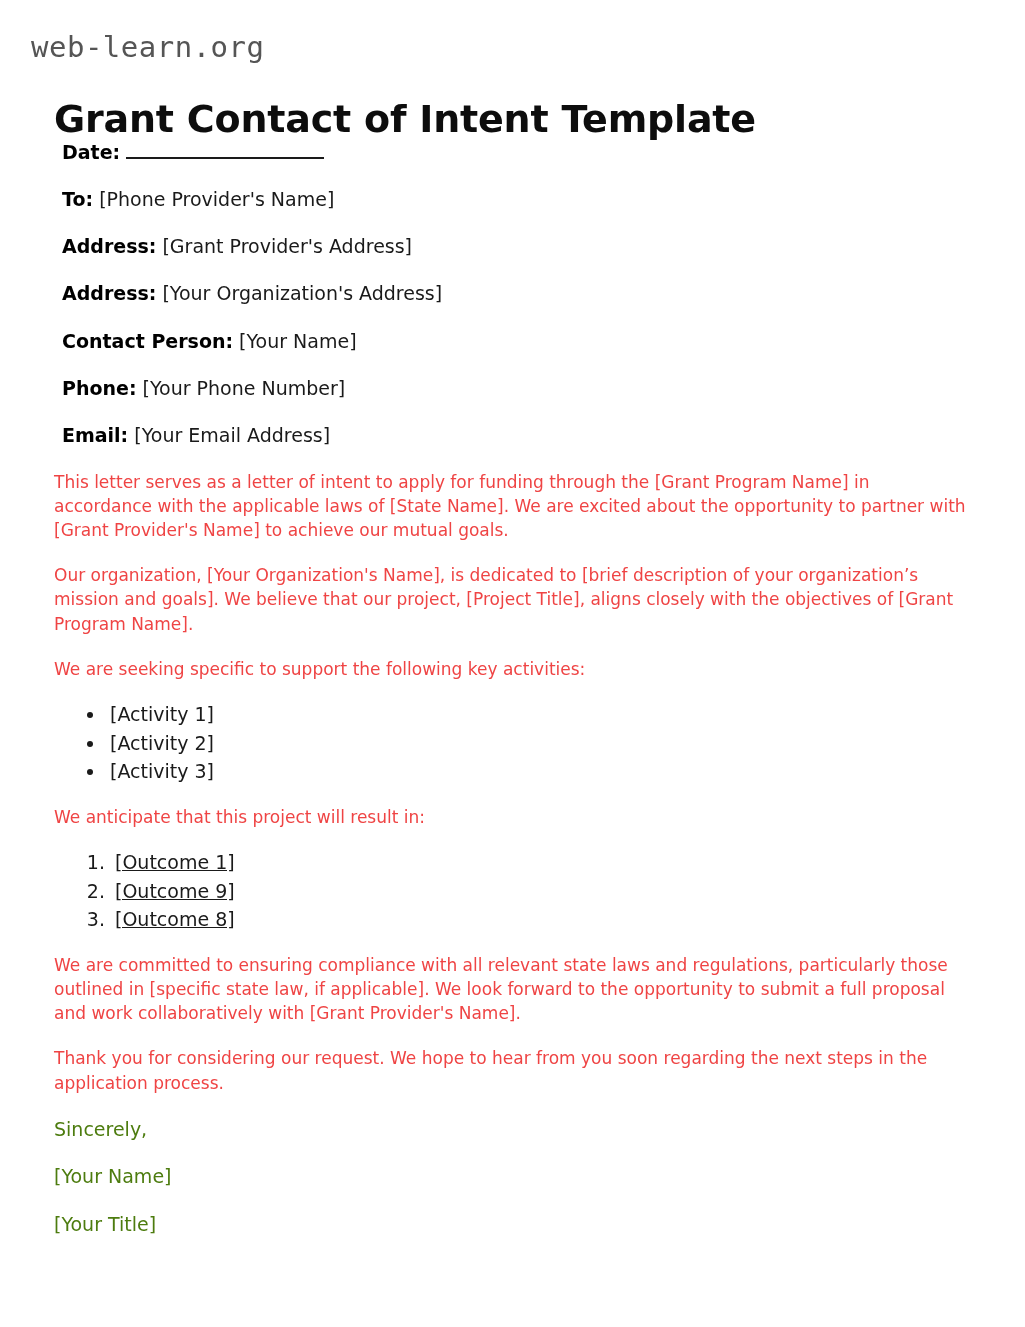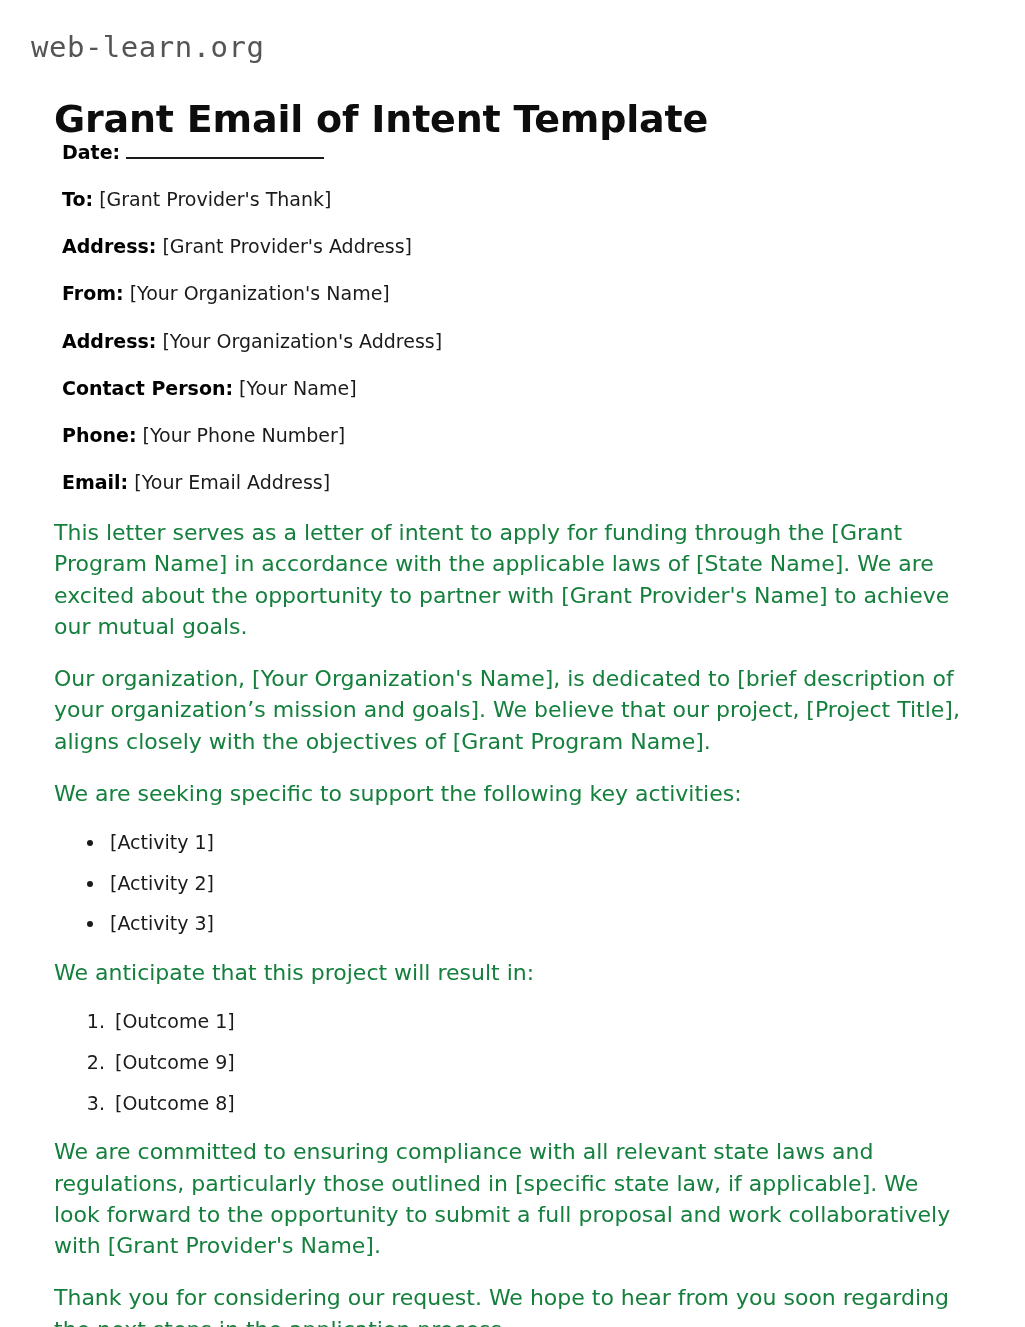--- a/index.html
+++ b/index.html
@@ -118,7 +118,7 @@
 
   <div class="site-mark">web-learn.org</div>
 
-  <h1 class="doc-title">Grant Email of Intent Template</h1>
+  <h1 class="doc-title">Grant Contact of Intent Template</h1>
 
   <div class="body-wrap">
 

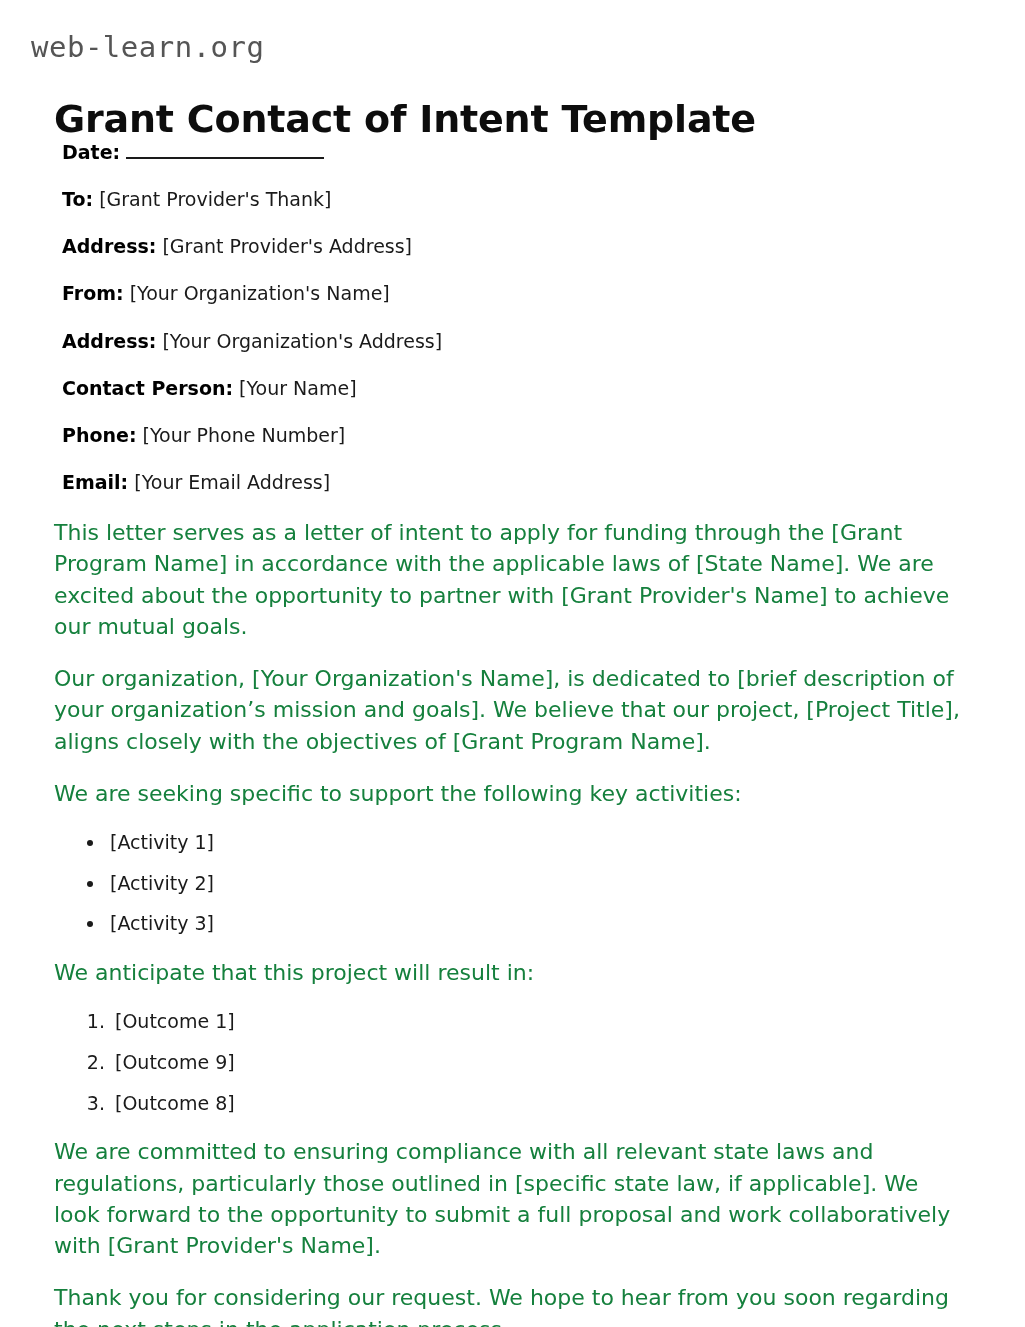--- a/index.html
+++ b/index.html
@@ -128,7 +128,7 @@
 
     <p class="field-line">
       <span class="label">To:</span>
-      <span class="value">[Grant Provider's Thank]</span>
+      <span class="value">[Phone Provider's Name]</span>
     </p>
 
     <p class="field-line">

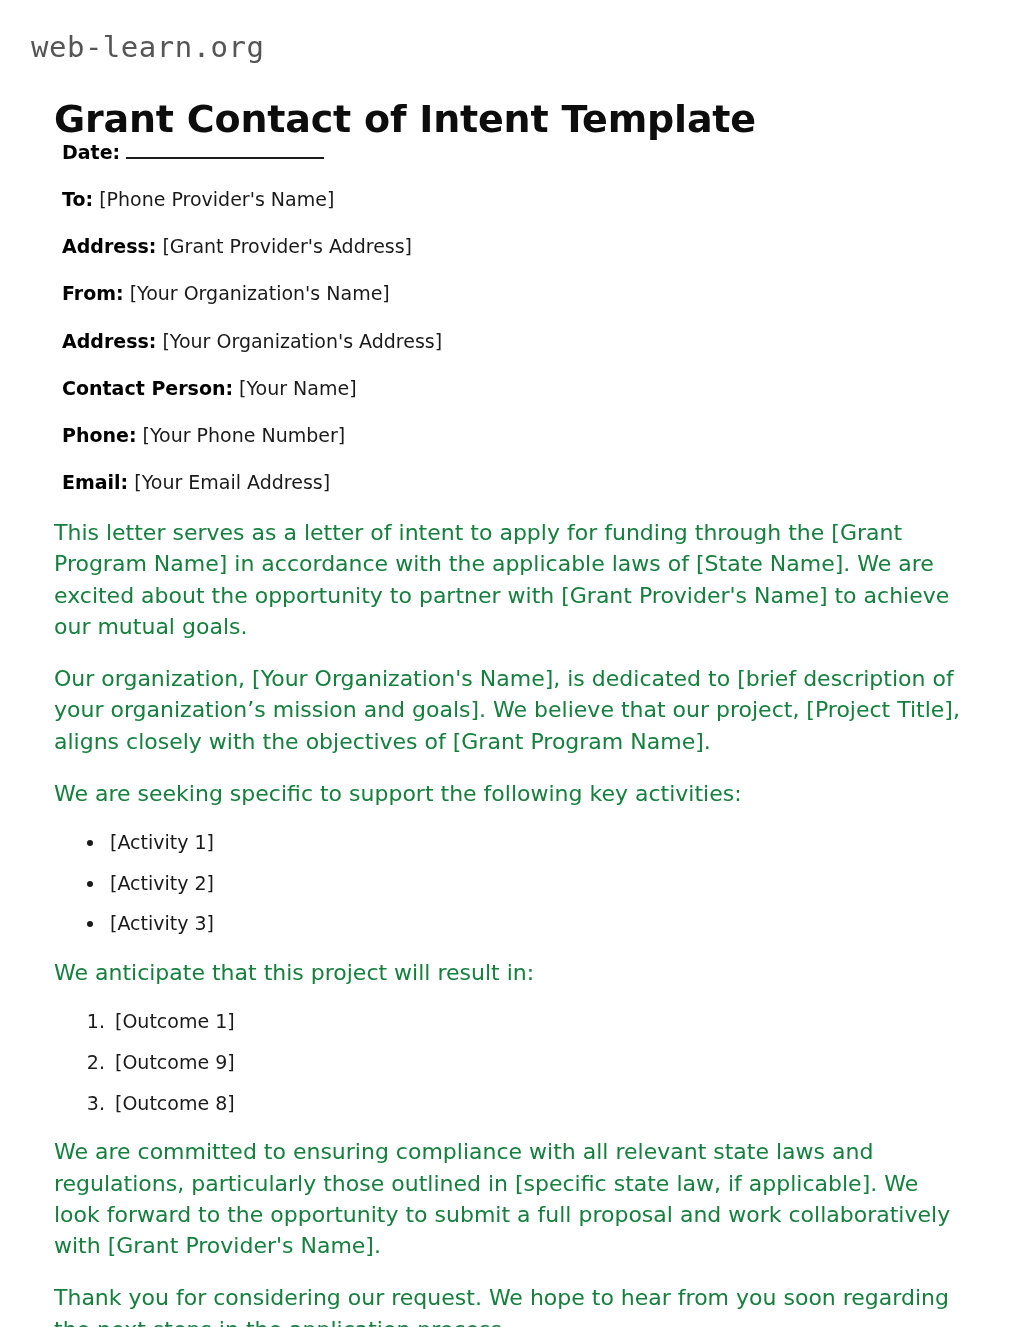--- a/index.html
+++ b/index.html
@@ -136,10 +136,6 @@
       <span class="value">[Grant Provider's Address]</span>
     </p>
 
-    <p class="field-line">
-      <span class="label">From:</span>
-      <span class="value">[Your Organization's Name]</span>
-    </p>
 
     <p class="field-line">
       <span class="label">Address:</span>

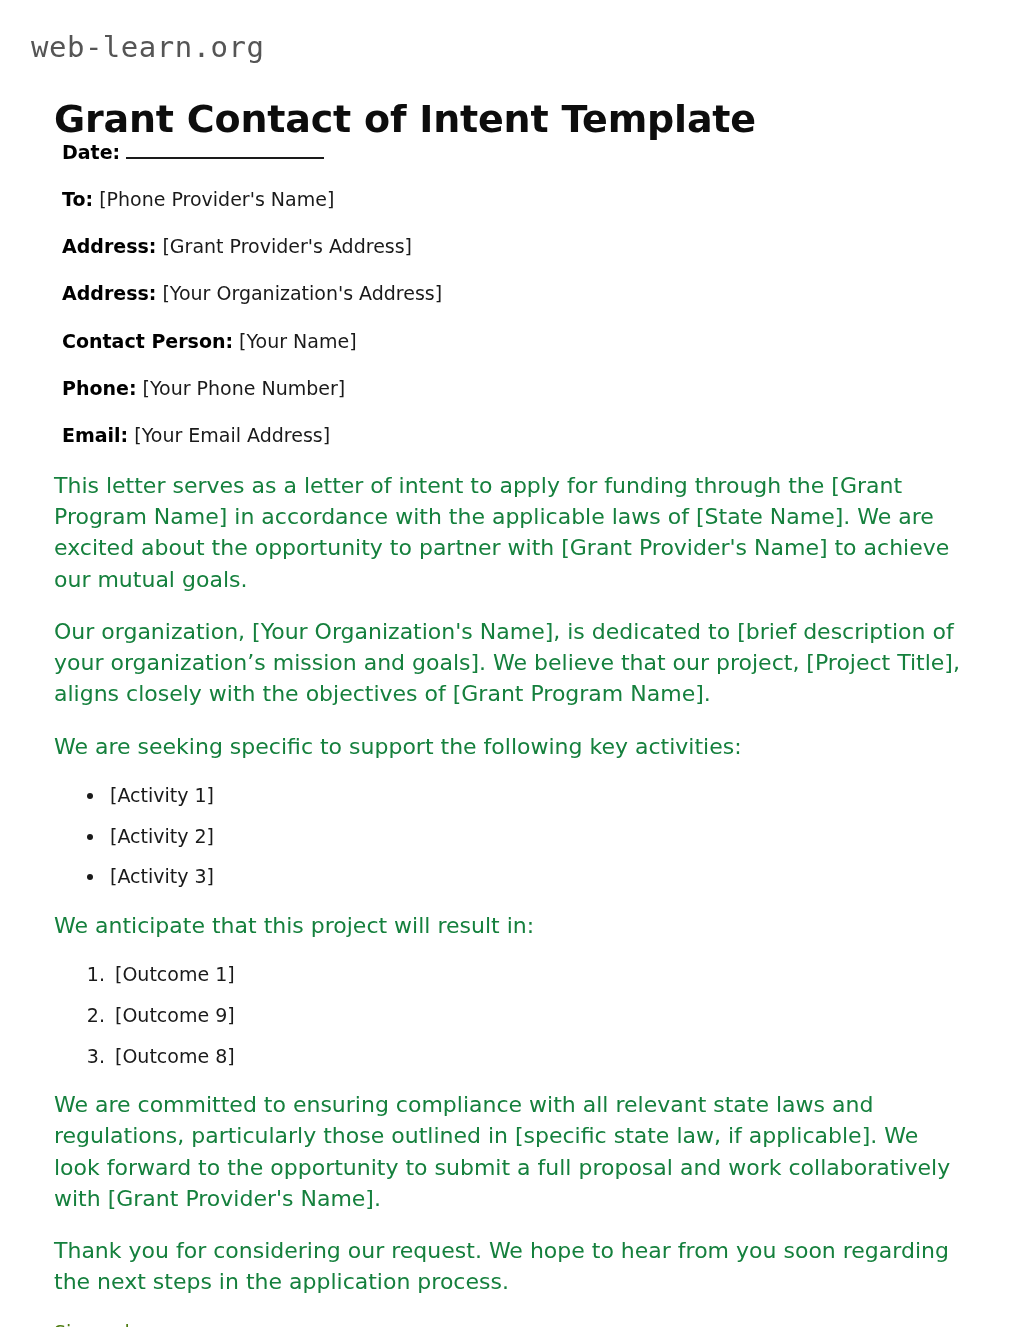--- a/index.html
+++ b/index.html
@@ -82,9 +82,9 @@
   }
 
   .para {
-    font-size: 22px;
+    font-size: 17px;
     line-height: 1.42;
-    color: #15803d;
+    color: #ef4444;
     margin: 0 0 21px 0;
     text-align: left;
   }

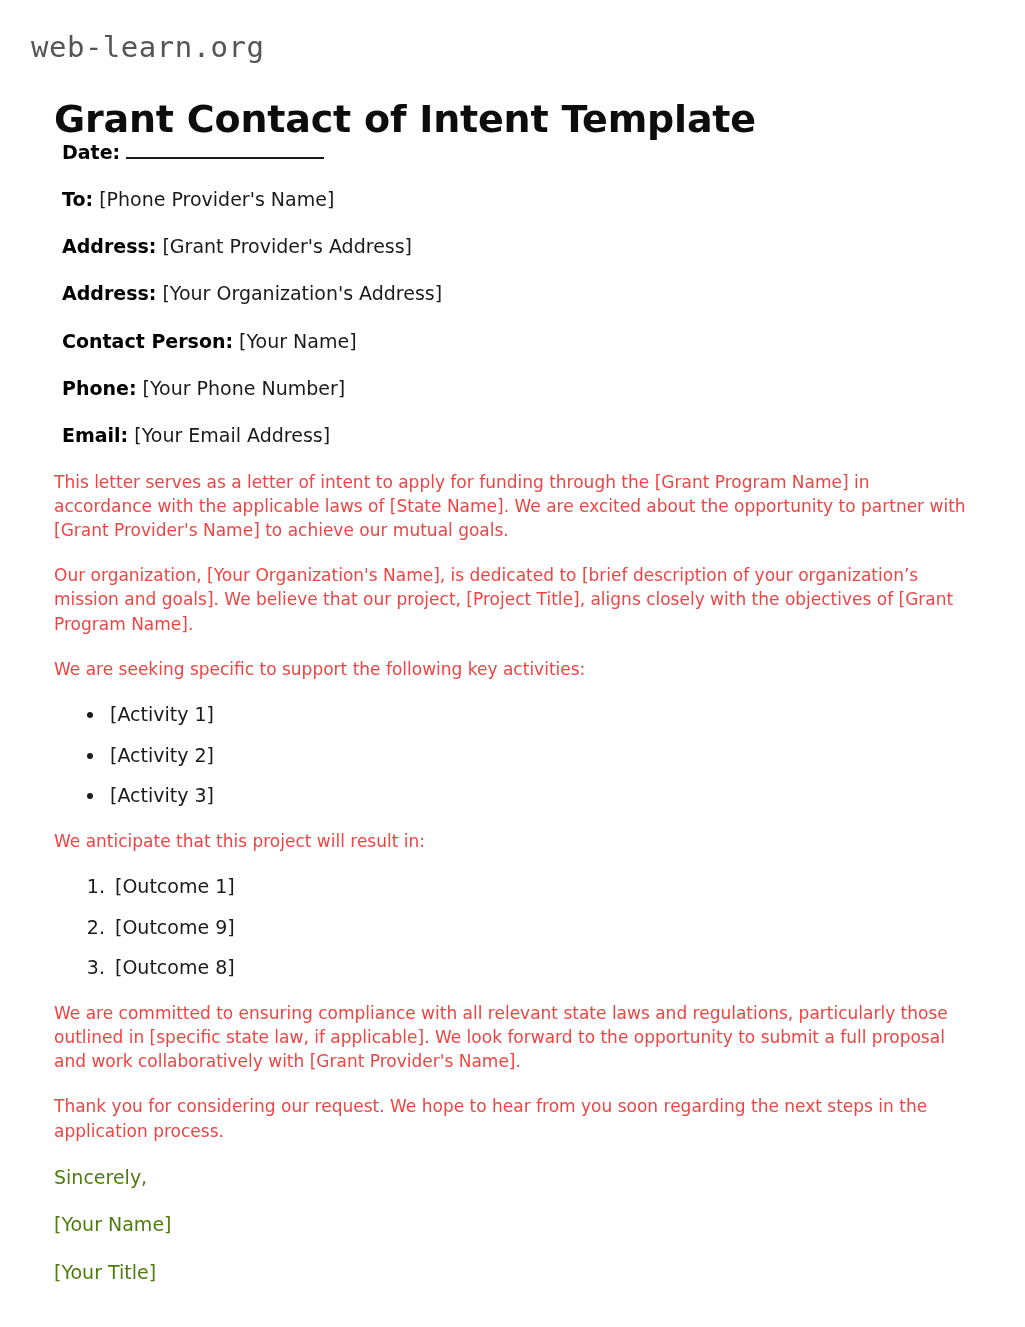--- a/index.html
+++ b/index.html
@@ -99,7 +99,7 @@
   ul.bullets { list-style-type: disc; padding-left: 52px; }
   ol.outcomes { list-style-type: decimal; padding-left: 57px; }
   ul.bullets li, ol.outcomes li {
-    margin: 16px 0 1px 0;
+    margin: 4px 0 1px 0;
     padding-left: 4px;
   }
 

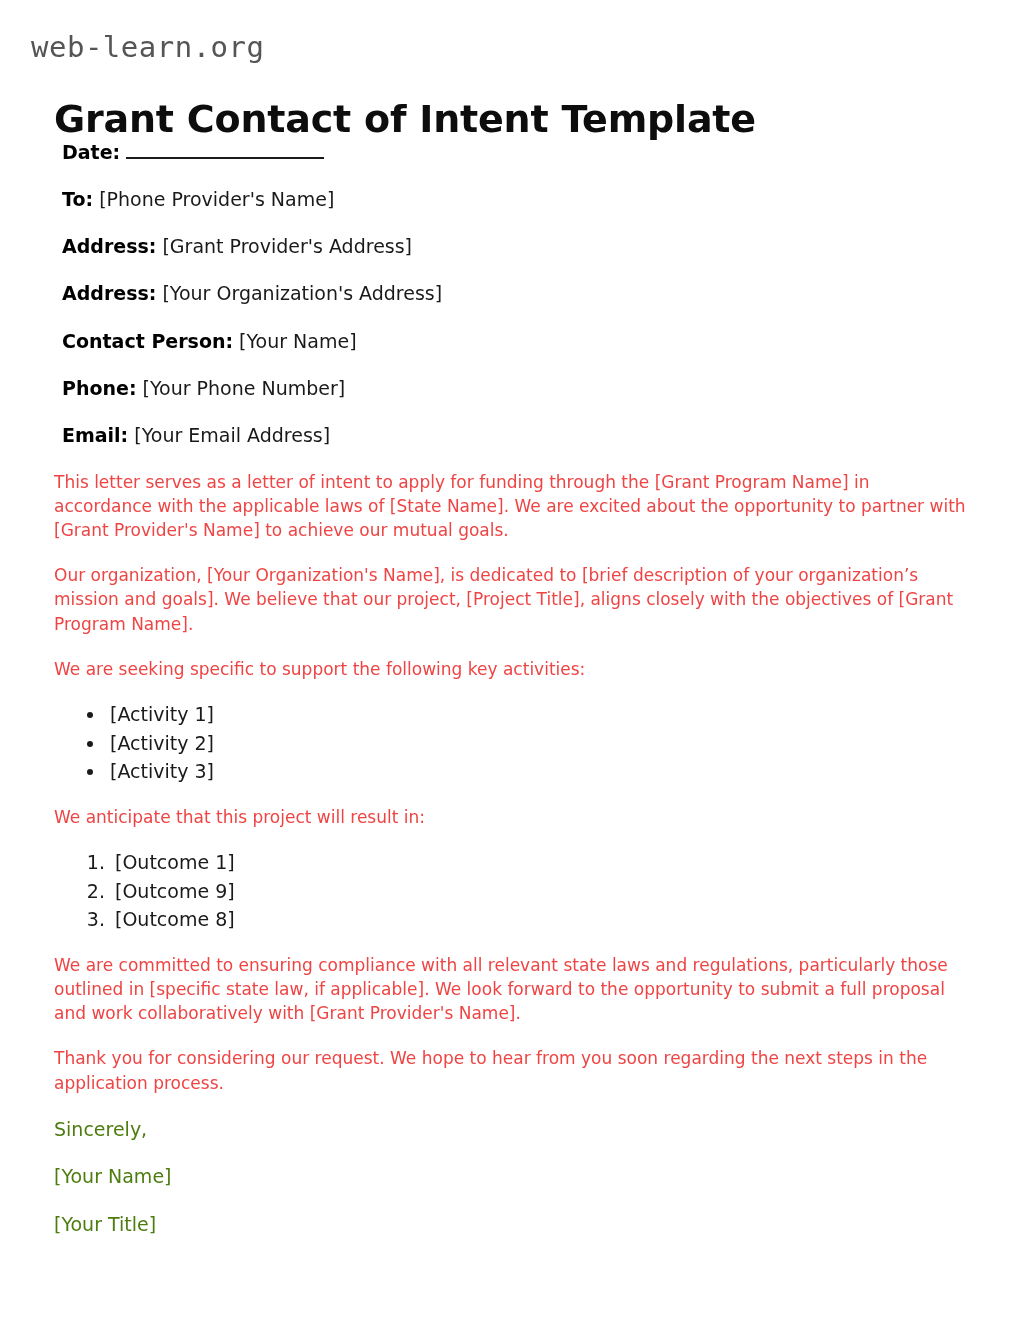--- a/index.html
+++ b/index.html
@@ -97,7 +97,7 @@
     color: #1a1a1a;
   }
   ul.bullets { list-style-type: disc; padding-left: 52px; }
-  ol.outcomes { list-style-type: decimal; padding-left: 57px; }
+  ol.outcomes { list-style-type: decimal; padding-left: 57px; text-decoration: underline; }
   ul.bullets li, ol.outcomes li {
     margin: 4px 0 1px 0;
     padding-left: 4px;

